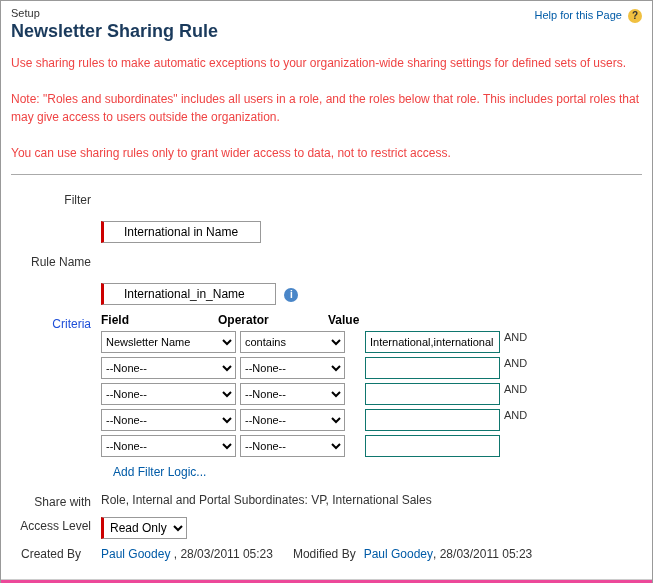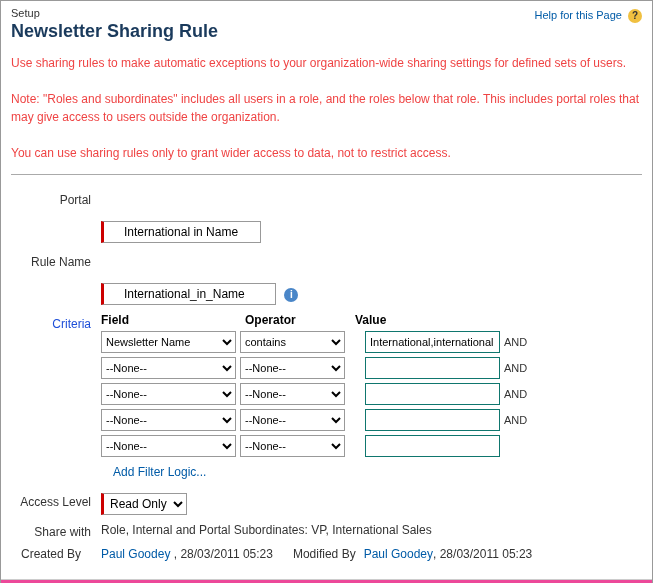--- a/index.html
+++ b/index.html
@@ -268,7 +268,7 @@
   <div class="form-section">
 
     <div class="form-row">
-      <div class="form-label">Portal</div>
+      <div class="form-label">Filter</div>
       <div class="form-field">
         <input type="text" class="text-input label-input" value="International in Name" style="">
       </div>

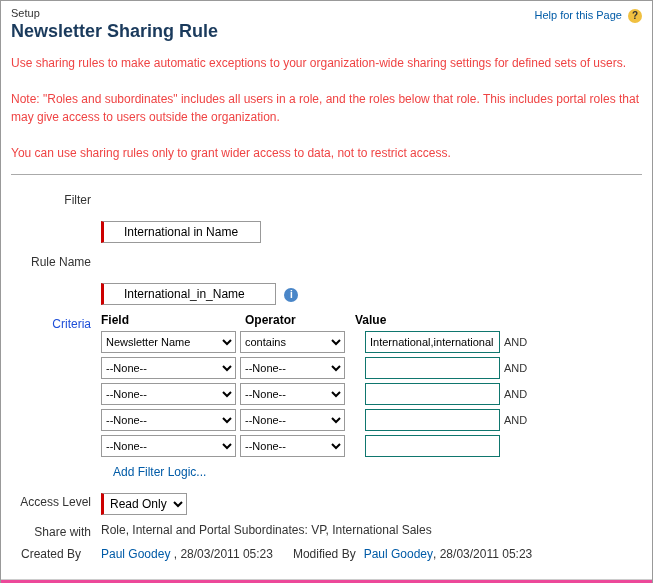--- a/index.html
+++ b/index.html
@@ -137,7 +137,7 @@
       display: flex;
       margin-bottom: 4px;
     }
-    .col-field { width: 144px; font-weight: bold; font-size: 12px; }
+    .col-field { width: 117px; font-weight: bold; font-size: 12px; }
     .col-operator { width: 110px; font-weight: bold; font-size: 12px; }
     .col-value { width: 140px; font-weight: bold; font-size: 12px; }
     .criteria-row {

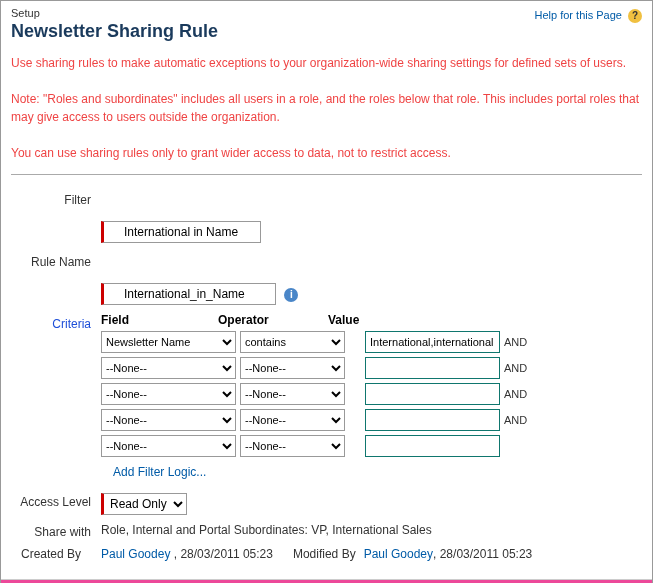--- a/index.html
+++ b/index.html
@@ -142,7 +142,6 @@
     .col-value { width: 140px; font-weight: bold; font-size: 12px; }
     .criteria-row {
       display: flex;
-      align-items: center;
       margin-bottom: 4px;
     }
     .criteria-row select {

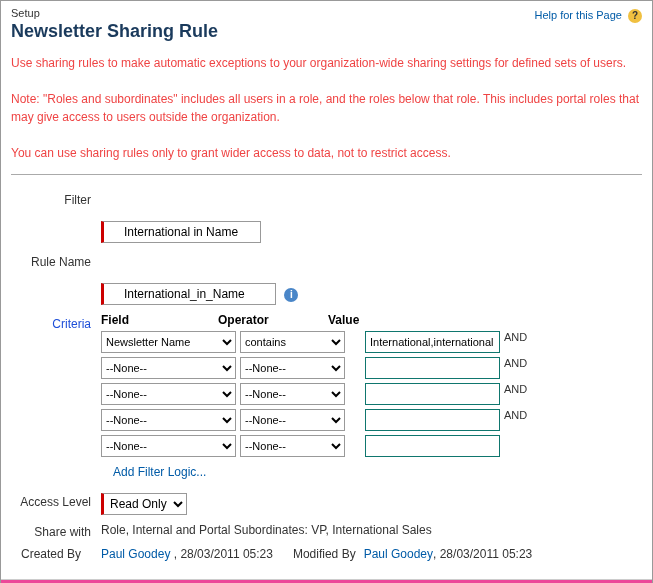--- a/index.html
+++ b/index.html
@@ -351,6 +351,11 @@
     </div>
 
     <div class="share-row">
+      <div class="share-label">Share with</div>
+      <div class="share-value">Role, Internal and Portal Subordinates: VP, International Sales</div>
+    </div>
+
+    <div class="share-row">
       <div class="share-label">Access Level</div>
       <div>
         <select class="access-select">
@@ -360,11 +365,6 @@
       </div>
     </div>
 
-    <div class="share-row">
-      <div class="share-label">Share with</div>
-      <div class="share-value">Role, Internal and Portal Subordinates: VP, International Sales</div>
-    </div>
-
     <div class="created-row">
       <div class="created-label">Created By</div>
       <div>

